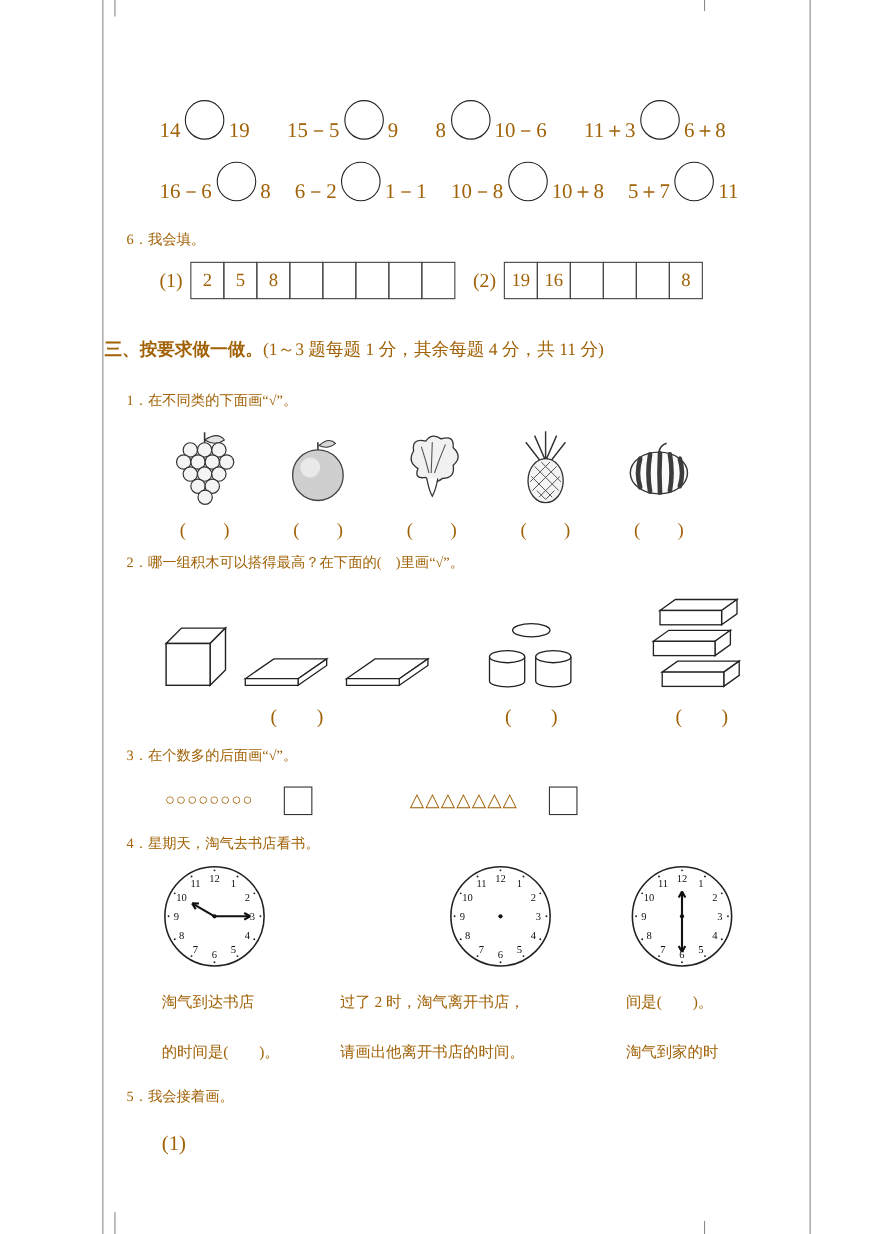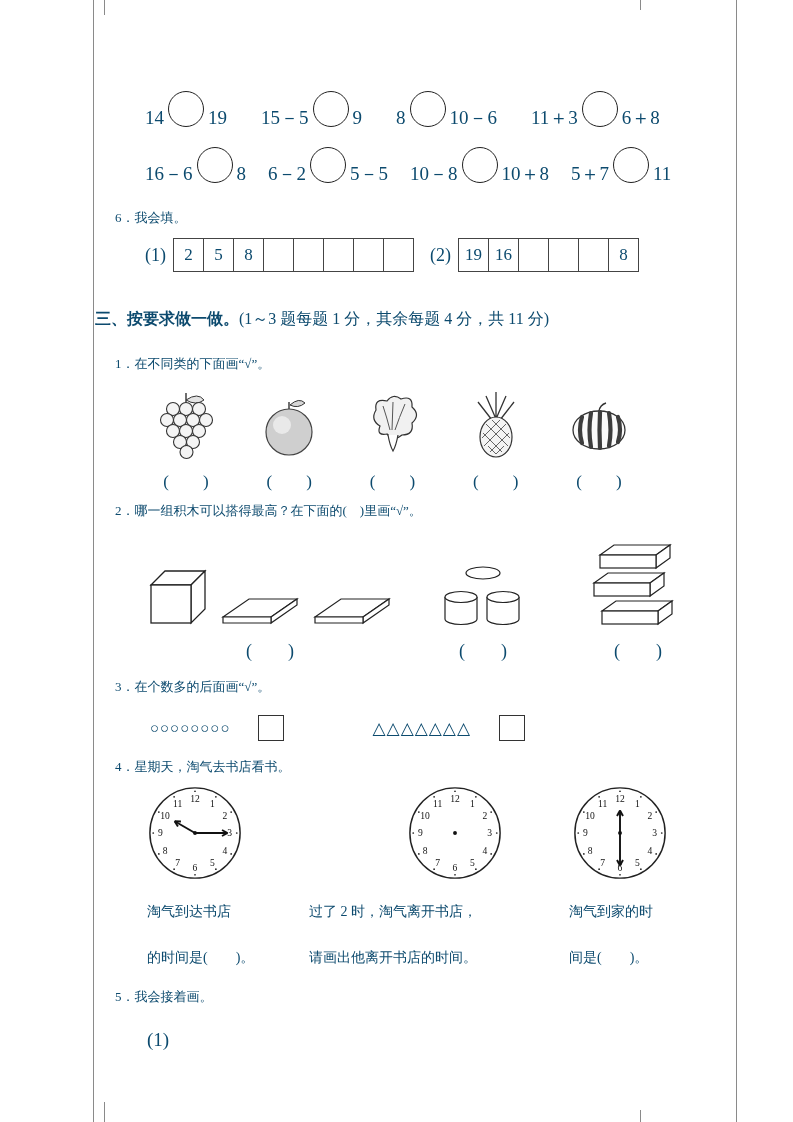--- a/index.html
+++ b/index.html
@@ -5,7 +5,7 @@
   *{margin:0;padding:0;box-sizing:border-box}
   body{background:#fff}
   .page{position:relative;width:793px;height:1122px;background:#fff;overflow:hidden;
-        font-family:"Liberation Serif","DejaVu Serif",serif;color:#0c4a6e}
+        font-family:"Liberation Serif","DejaVu Serif",serif;color:#a16207}
   .vline{position:absolute;top:0;bottom:0;width:1px;background:#8a8a8a}
   .vline.left{left:93px}.vline.right{left:736px}
   .stub{position:absolute;width:1px;background:#8a8a8a}

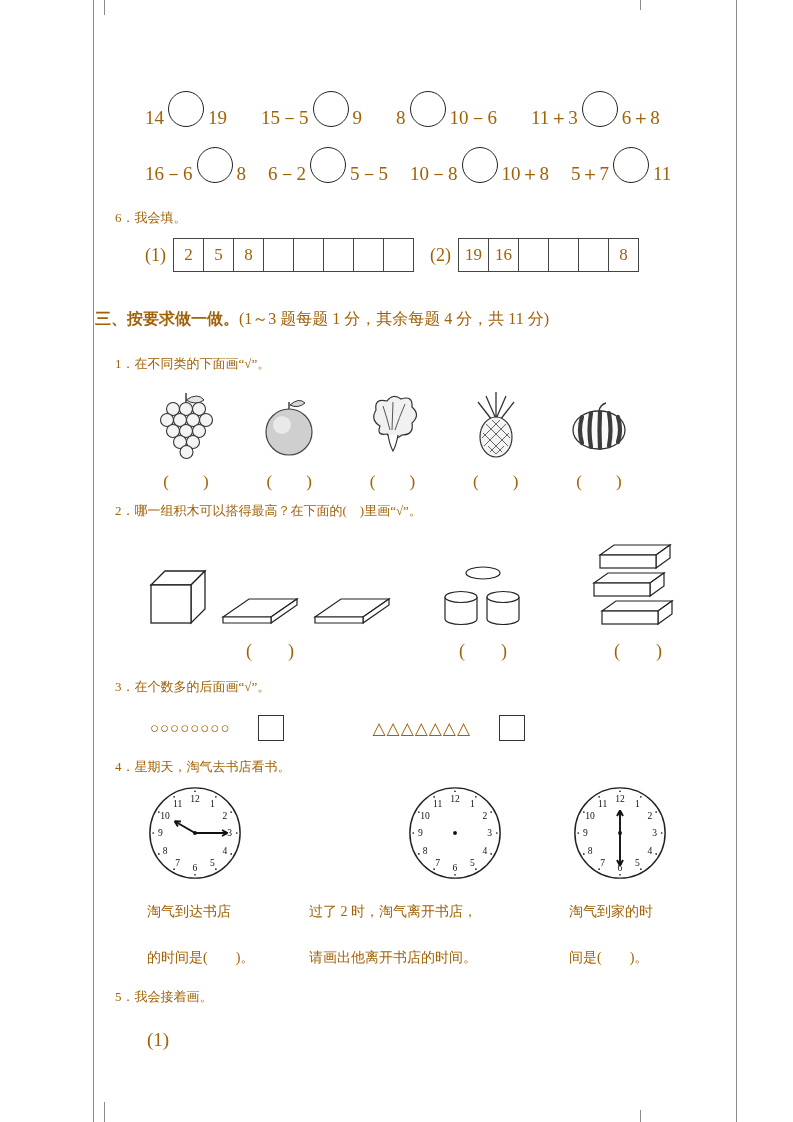--- a/index.html
+++ b/index.html
@@ -77,7 +77,7 @@
     </div>
     <div class="cmp-row row2">
       <span class="cmp"><span>16－6</span><span class="ans-circle"></span><span>8</span></span>
-      <span class="cmp"><span>6－2</span><span class="ans-circle"></span><span>5－5</span></span>
+      <span class="cmp"><span>6－2</span><span class="ans-circle"></span><span>1－1</span></span>
       <span class="cmp"><span>10－8</span><span class="ans-circle"></span><span>10＋8</span></span>
       <span class="cmp"><span>5＋7</span><span class="ans-circle"></span><span>11</span></span>
     </div>

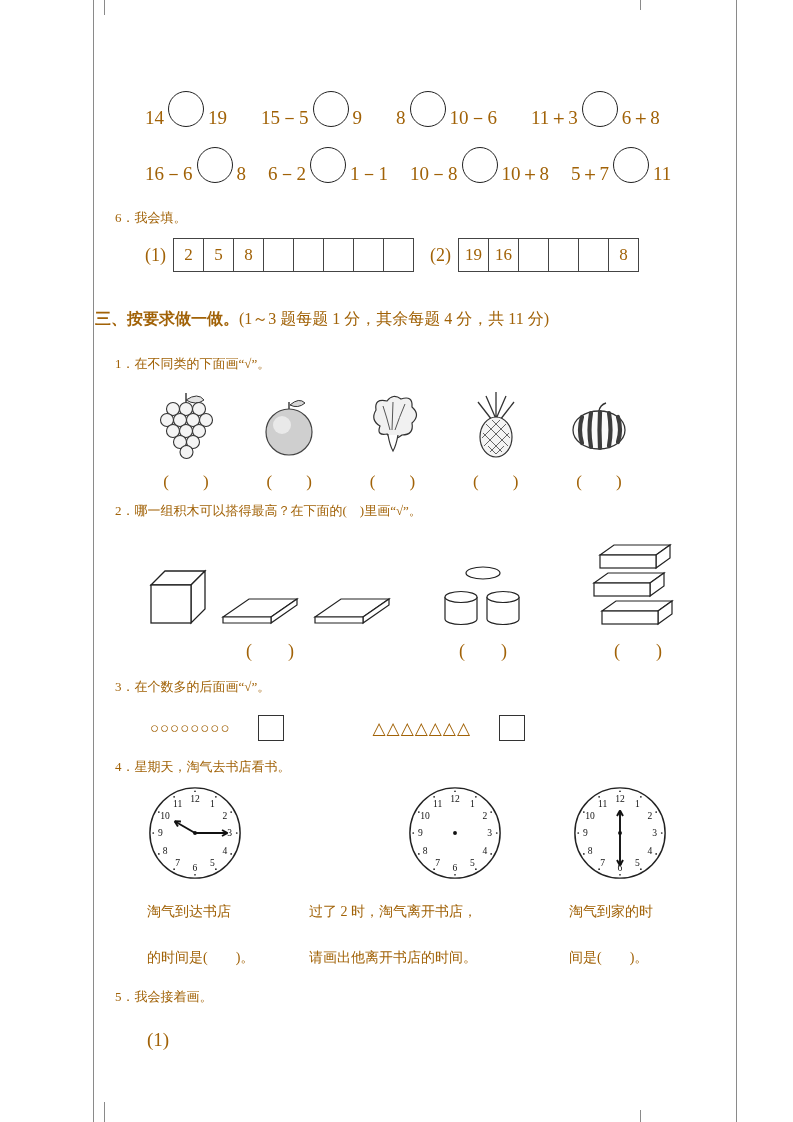--- a/index.html
+++ b/index.html
@@ -351,8 +351,8 @@
         <div>请画出他离开书店的时间。</div>
       </div>
       <div class="cap-col cap-3">
+        <div>间是(　　)。</div>
         <div>淘气到家的时</div>
-        <div>间是(　　)。</div>
       </div>
     </div>
 

